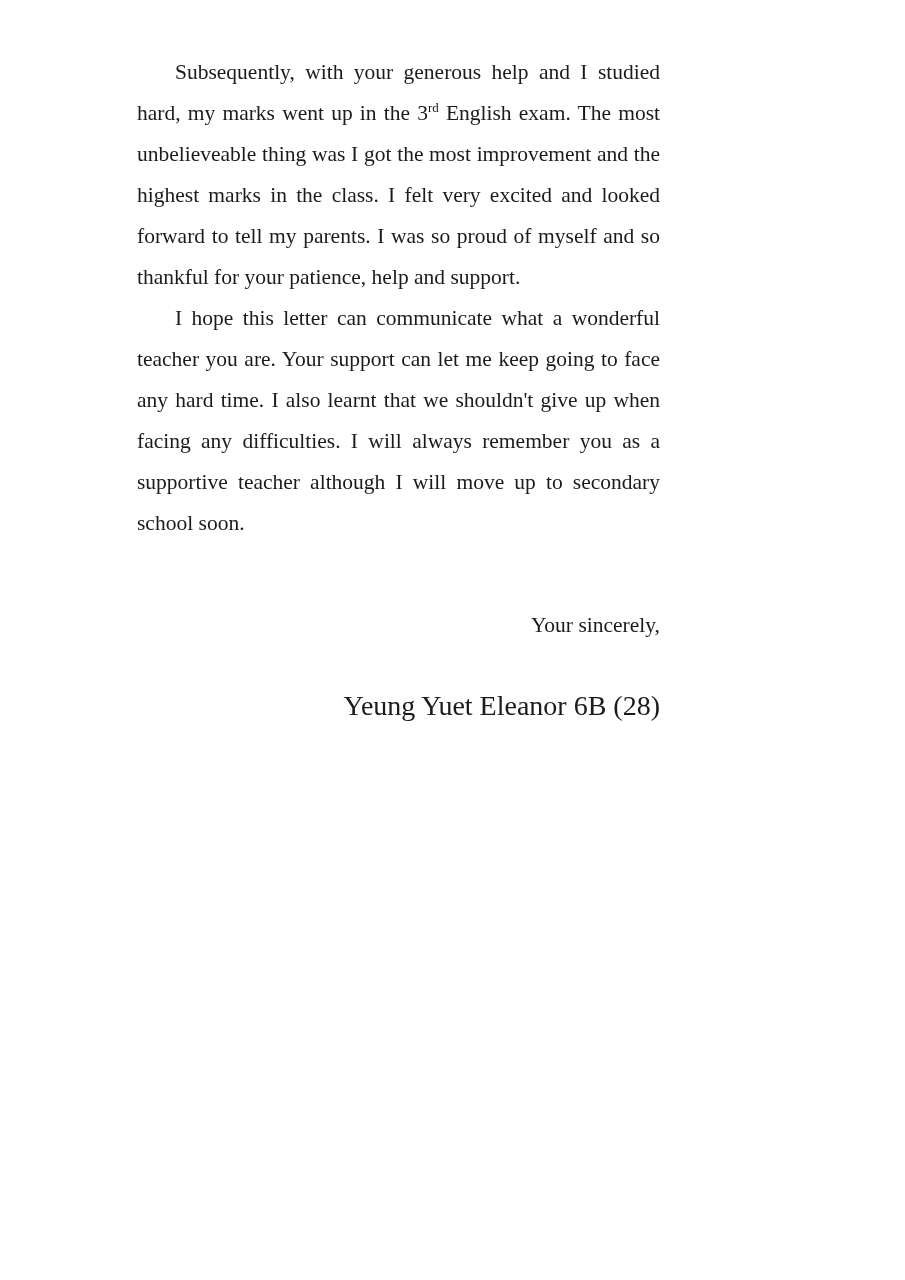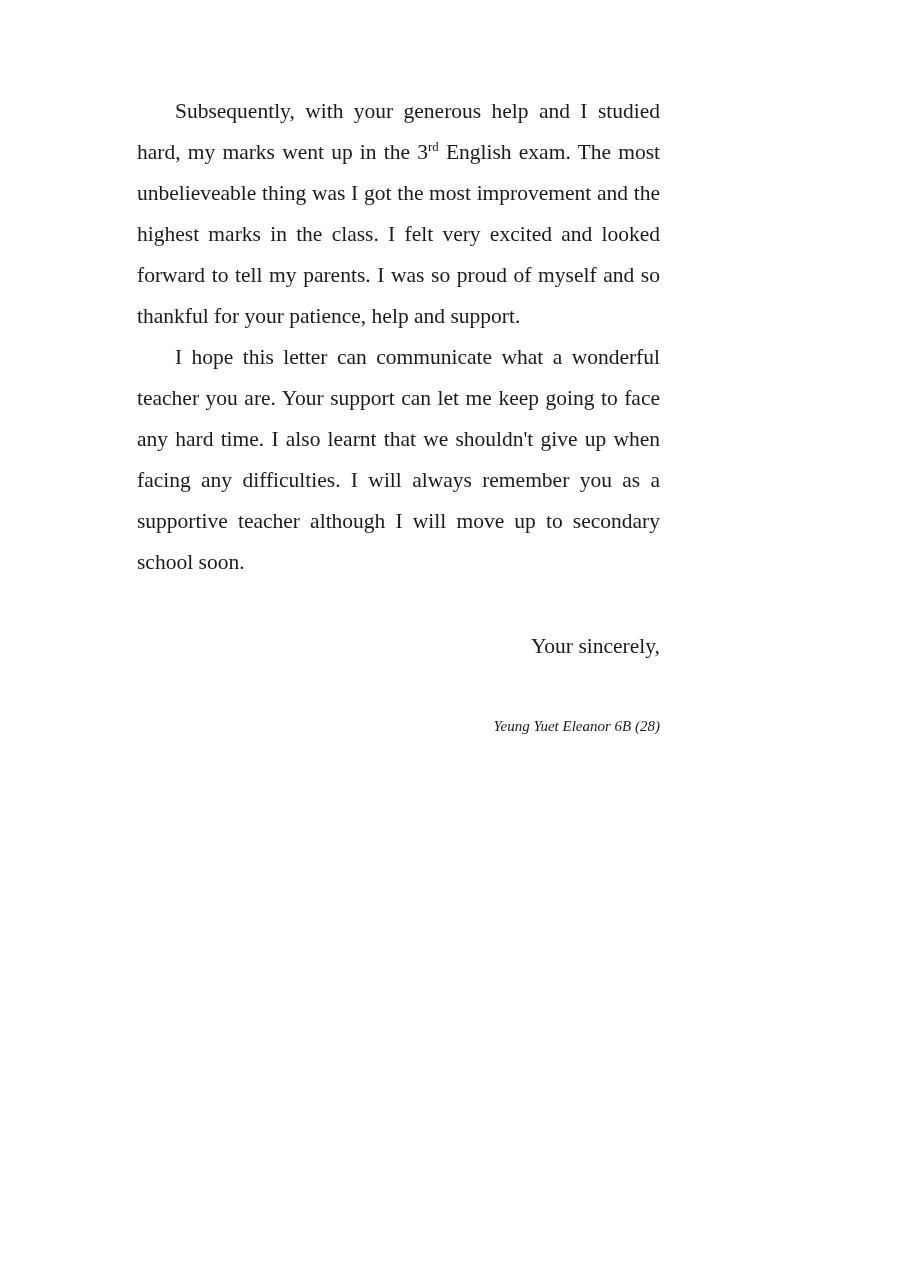--- a/index.html
+++ b/index.html
@@ -18,7 +18,7 @@
     box-sizing: border-box;
     width: 797px;
     height: 1280px;
-    padding: 91px 137px 0 137px;
+    padding: 52px 137px 0 137px;
     background: #ffffff;
   }
   .para {

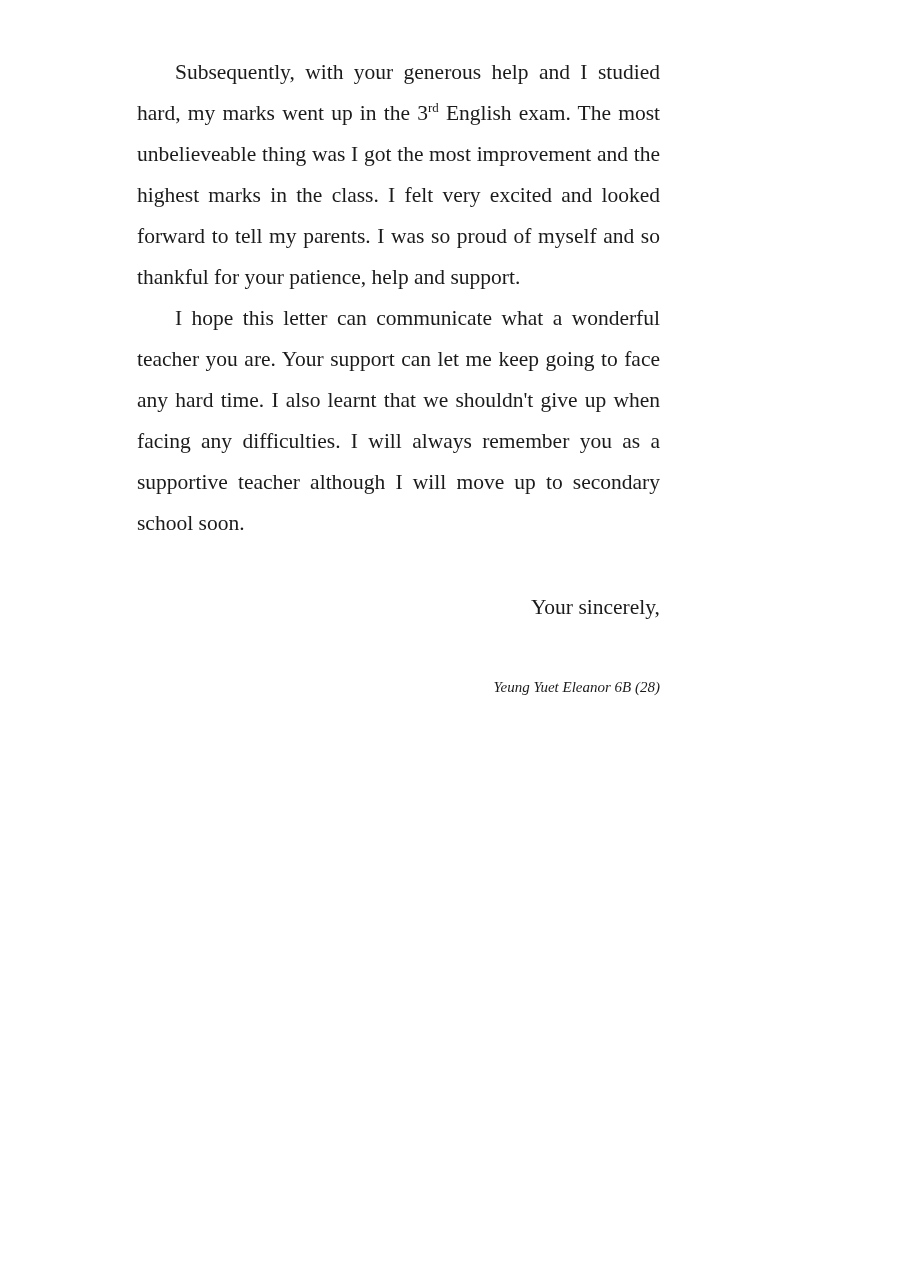--- a/index.html
+++ b/index.html
@@ -35,7 +35,7 @@
     vertical-align: super;
   }
   .closing-block {
-    margin-top: 43px;
+    margin-top: 61px;
     font-size: 21.5px;
     line-height: 41px;
     text-align: right;

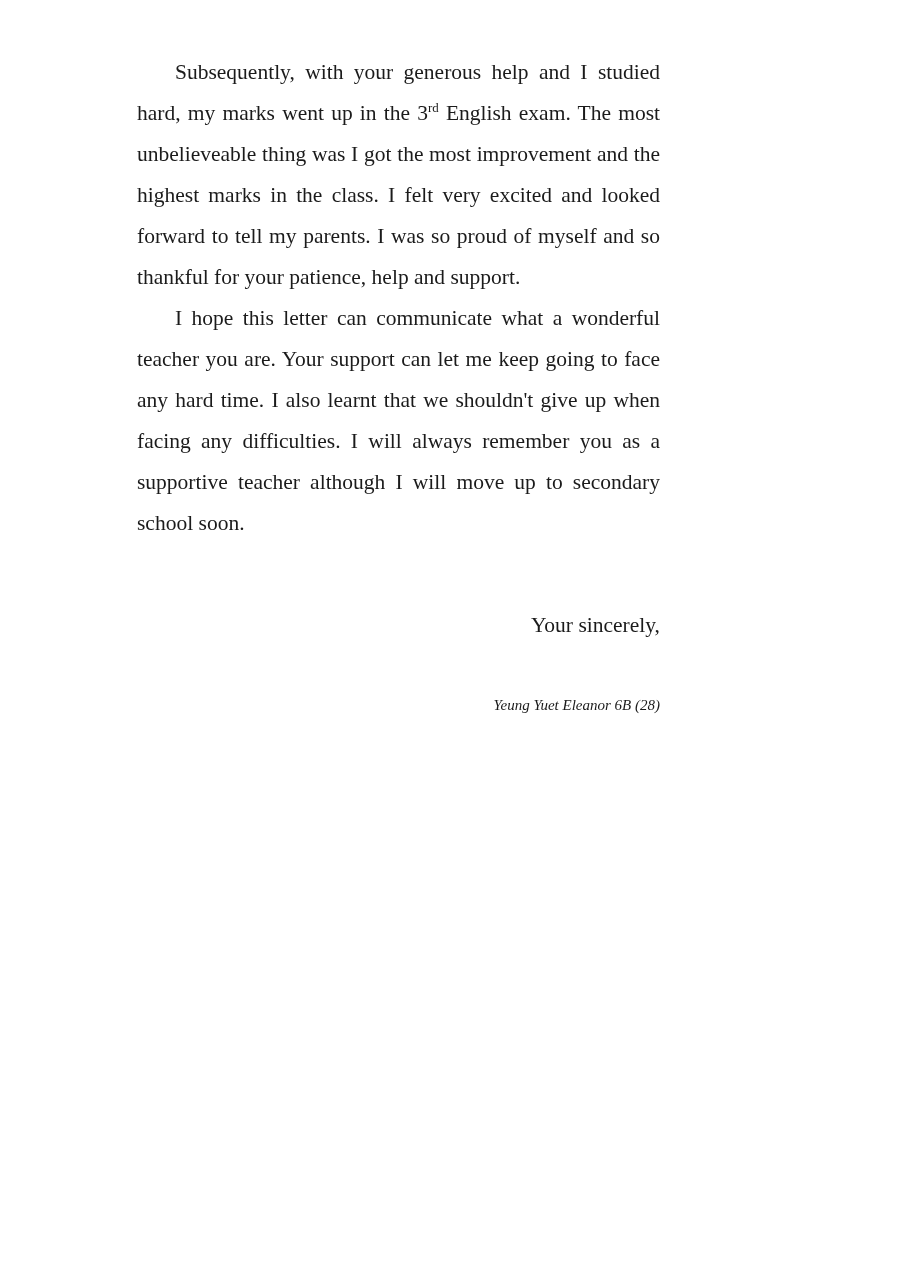--- a/index.html
+++ b/index.html
@@ -45,10 +45,9 @@
   }
   .author-line {
     margin: 39px 0 0 0;
-    font-size: 15px;
+    font-size: 28px;
     line-height: 41px;
     text-align: right;
-    font-style: italic;
   }
 </style>
 </head>

